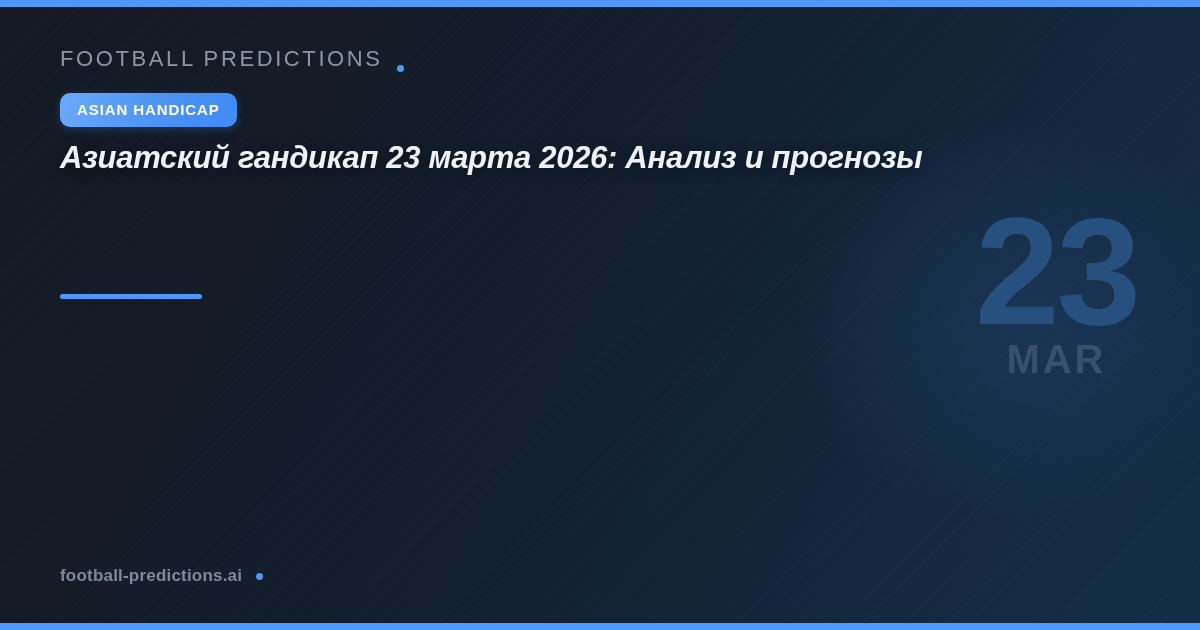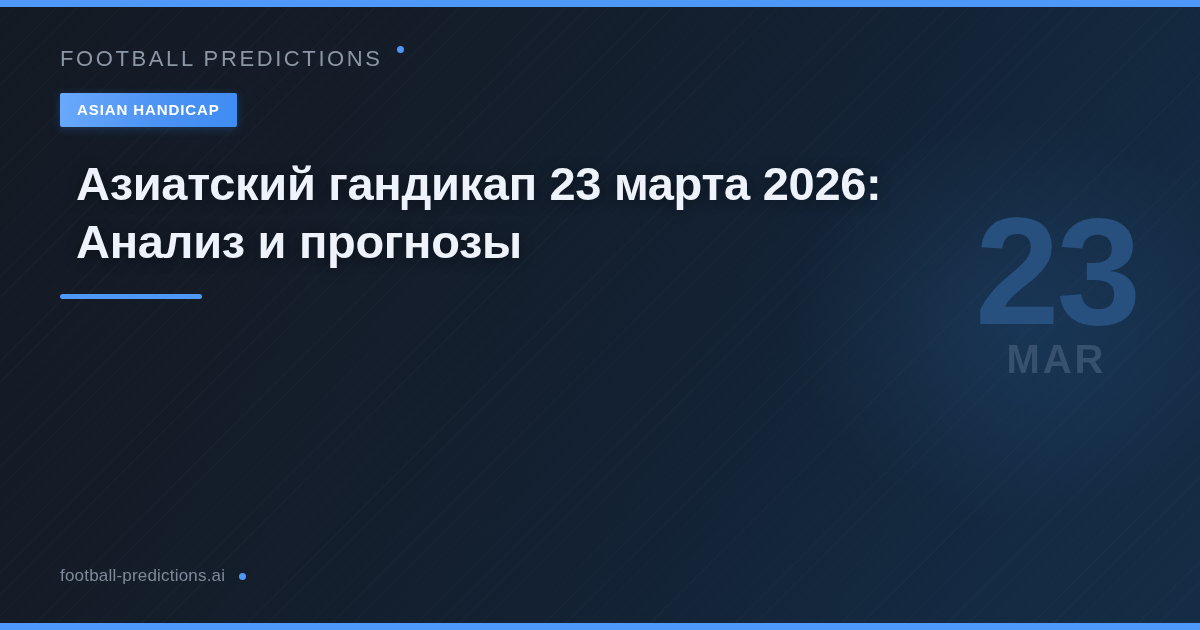--- a/index.html
+++ b/index.html
@@ -100,7 +100,7 @@
     top: 46px;
     left: 0;
     display: flex;
-    align-items: flex-start;
+    align-items: flex-end;
     gap: 14px;
     white-space: nowrap;
   }

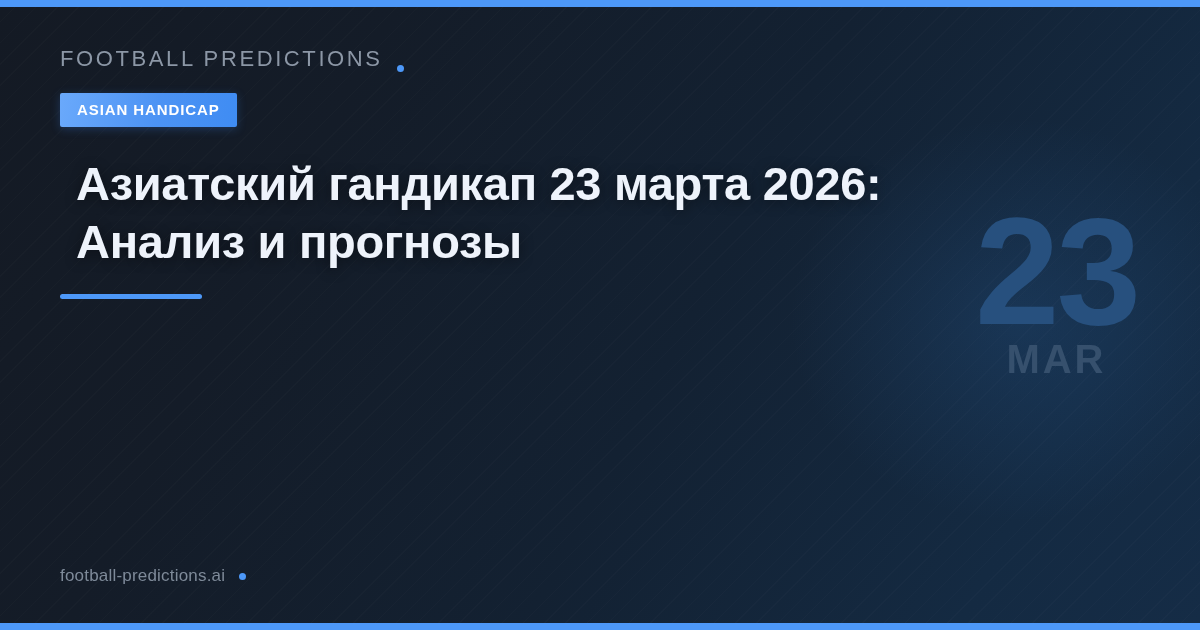--- a/index.html
+++ b/index.html
@@ -125,7 +125,7 @@
     left: 0;
     display: inline-block;
     padding: 8px 17px 9px 17px;
-    border-radius: 2px;
+    border-radius: 10px;
     background: linear-gradient(98deg, #6aa9fb 0%, #4c93f4 55%, #3f8cf3 100%);
     color: #ffffff;
     font-size: 15px;

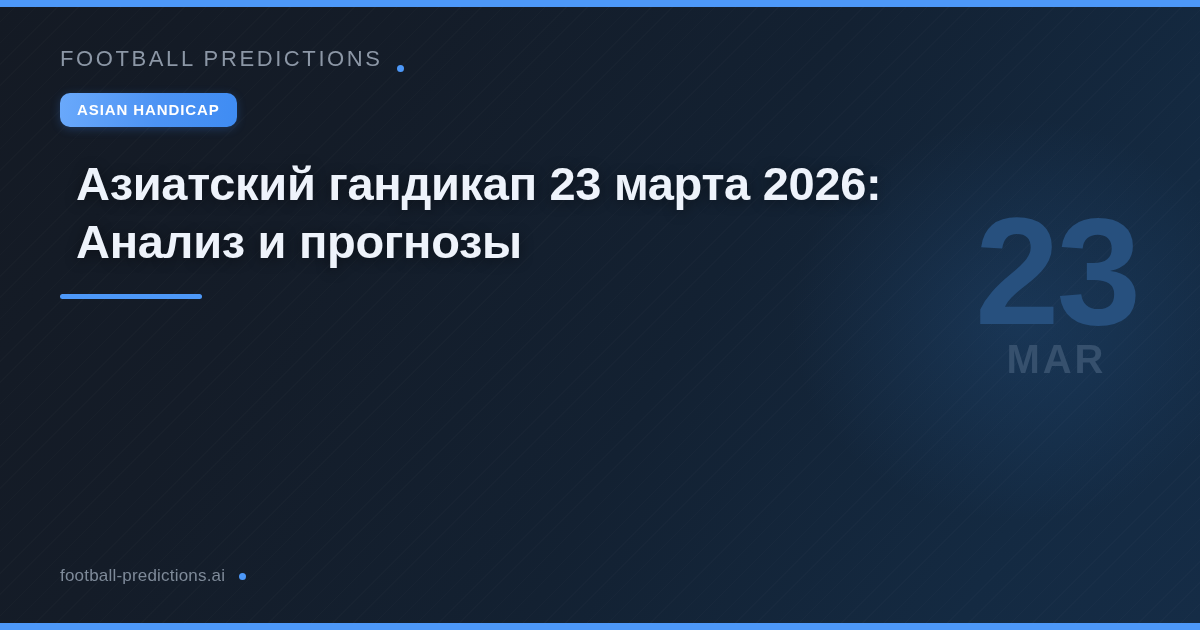--- a/index.html
+++ b/index.html
@@ -139,14 +139,15 @@
     position: absolute;
     top: 139px;
     left: 0;
-    margin: 16px;
+    margin: 0;
     width: 880px;
-    font-size: 47px;
+    font-size: 31px;
     line-height: 1.24;
     font-weight: 700;
     letter-spacing: -0.3px;
     color: #eef3fb;
     text-shadow: 0 2px 14px rgba(0,0,0,0.45);
+    font-style: italic;
   }
 
   .accent-rule {

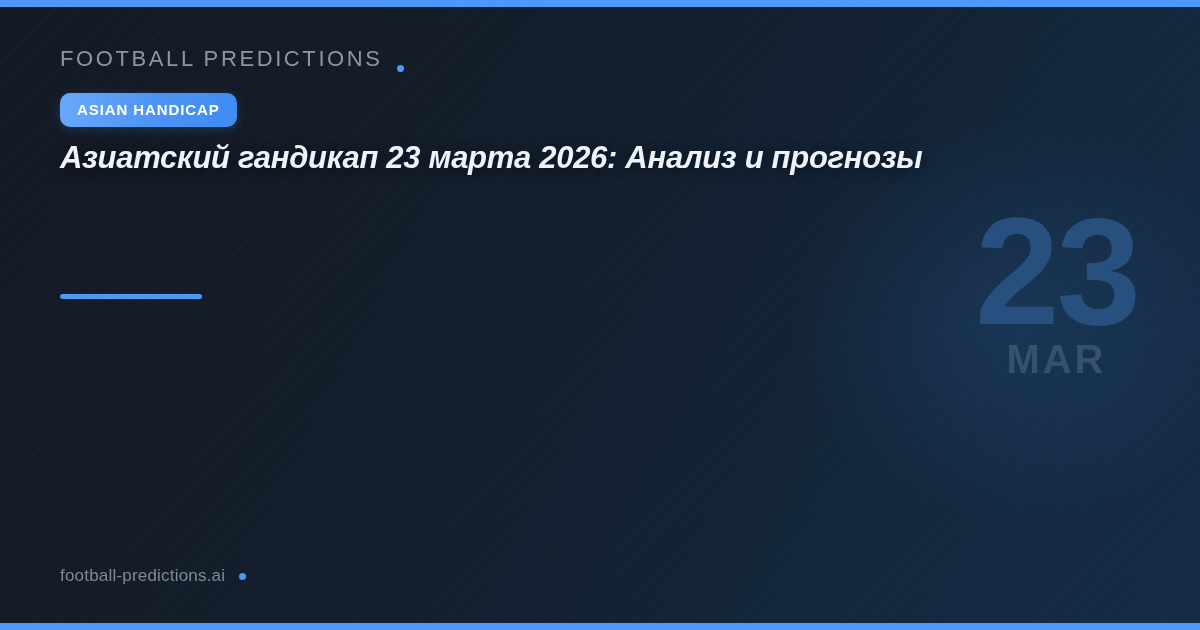--- a/index.html
+++ b/index.html
@@ -172,7 +172,7 @@
   }
   .footer-text {
     font-size: 17px;
-    font-weight: 400;
+    font-weight: 700;
     letter-spacing: 0.2px;
     color: #7e8a99;
   }

